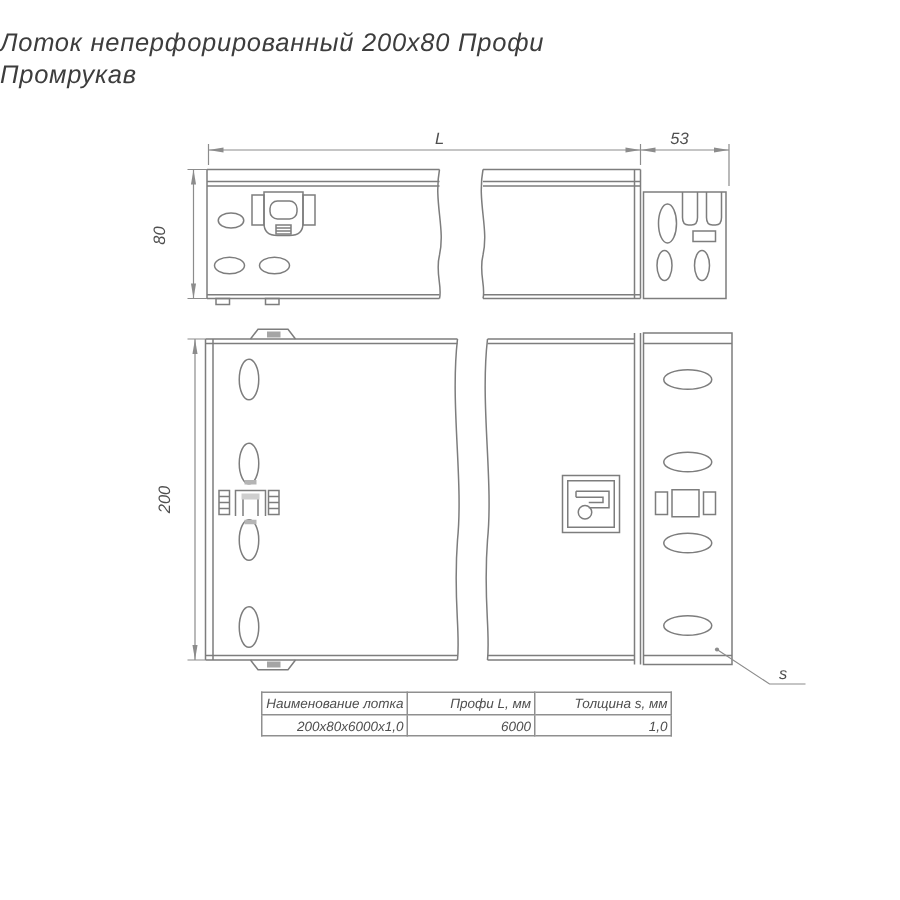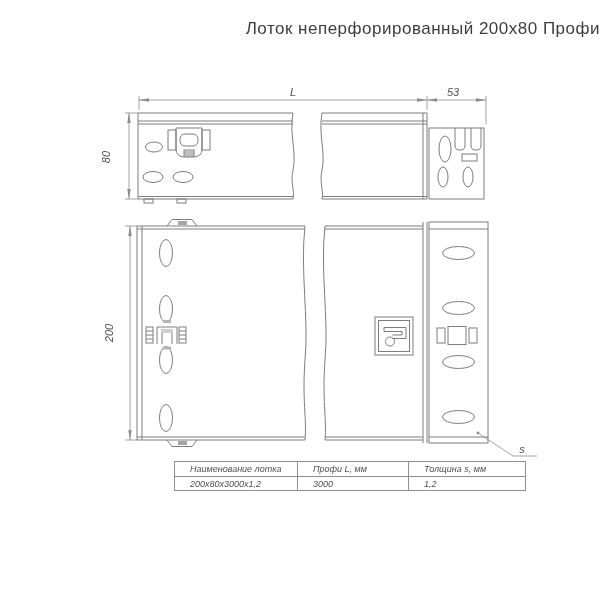--- a/index.html
+++ b/index.html
@@ -8,8 +8,8 @@
     font-family:"Liberation Sans",sans-serif;overflow:hidden;
   }
   .title{
-    position:absolute;top:18px;left:0;width:600px;text-align:right;
-    font-size:17px;line-height:21px;color:#3d3d3d;
+    position:absolute;top:18px;left:0;width:600px;text-align:left;
+    font-style:italic;font-size:17px;line-height:21px;color:#3d3d3d;
     letter-spacing:0.5px;
   }
   svg{position:absolute;top:0;left:0;}

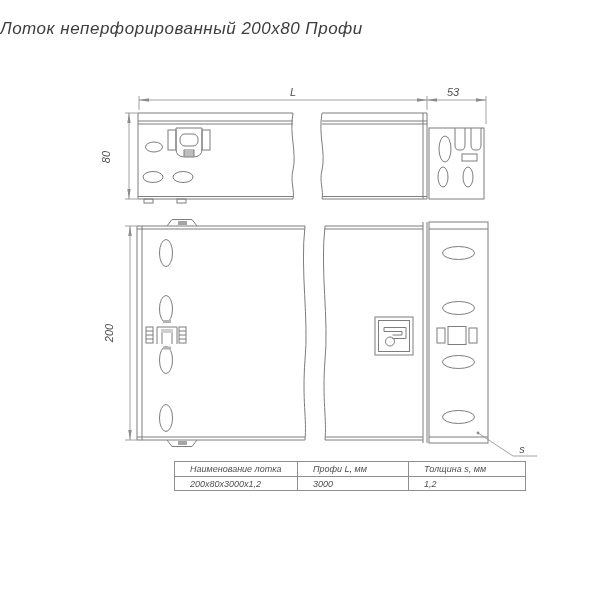--- a/index.html
+++ b/index.html
@@ -33,6 +33,7 @@
 
   <div class="title">
     <div>Лоток неперфорированный 200х80 Профи</div>
+    <div>Промрукав</div>
   </div>
 
   <svg width="600" height="460" viewBox="0 0 600 460">

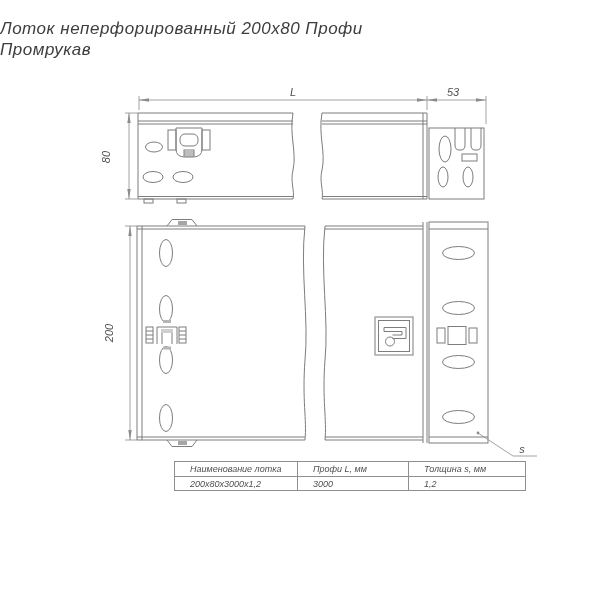--- a/index.html
+++ b/index.html
@@ -20,8 +20,8 @@
     font-size:9px;font-style:italic;color:#4f4f4f;table-layout:fixed;
   }
   .spec-table td{
-    border:1px solid #8f8f8f;text-align:left;vertical-align:middle;
-    height:13px;padding:0 15px;overflow:hidden;white-space:nowrap;
+    border:1px solid #8f8f8f;text-align:right;vertical-align:middle;
+    height:13px;padding:0 2px;overflow:hidden;white-space:nowrap;
   }
   .spec-table tr.hdr td{height:14px;}
   .c1{width:92px}.c2{width:80px}.c3{width:86px}

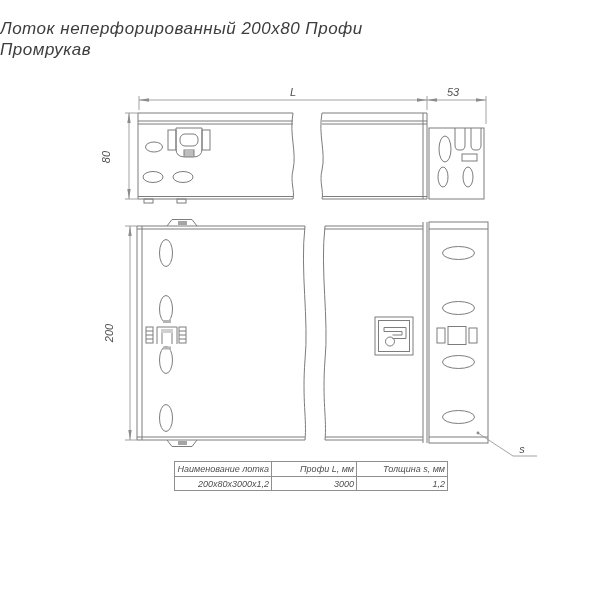--- a/index.html
+++ b/index.html
@@ -180,6 +180,11 @@
       <td class="c3">Толщина s, мм</td>
     </tr>
     <tr>
+      <td>200х80х6000х1,0</td>
+      <td>6000</td>
+      <td>1,0</td>
+    </tr>
+    <tr>
       <td>200х80х3000х1,2</td>
       <td>3000</td>
       <td>1,2</td>

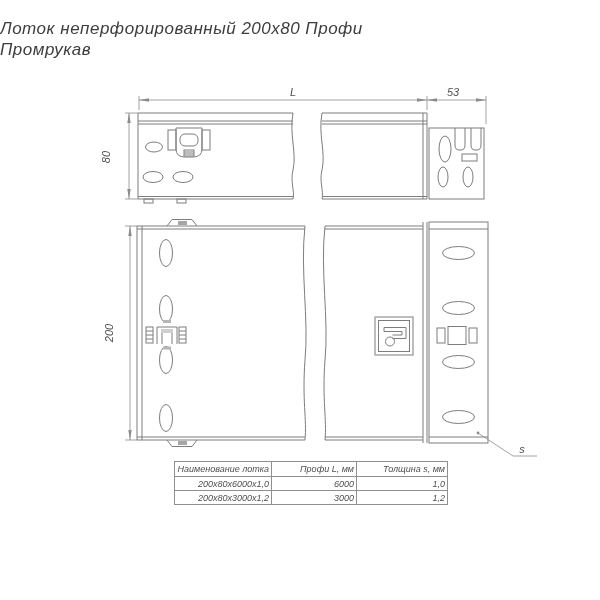--- a/index.html
+++ b/index.html
@@ -184,11 +184,6 @@
       <td>6000</td>
       <td>1,0</td>
     </tr>
-    <tr>
-      <td>200х80х3000х1,2</td>
-      <td>3000</td>
-      <td>1,2</td>
-    </tr>
   </tbody>
     </table>
 

